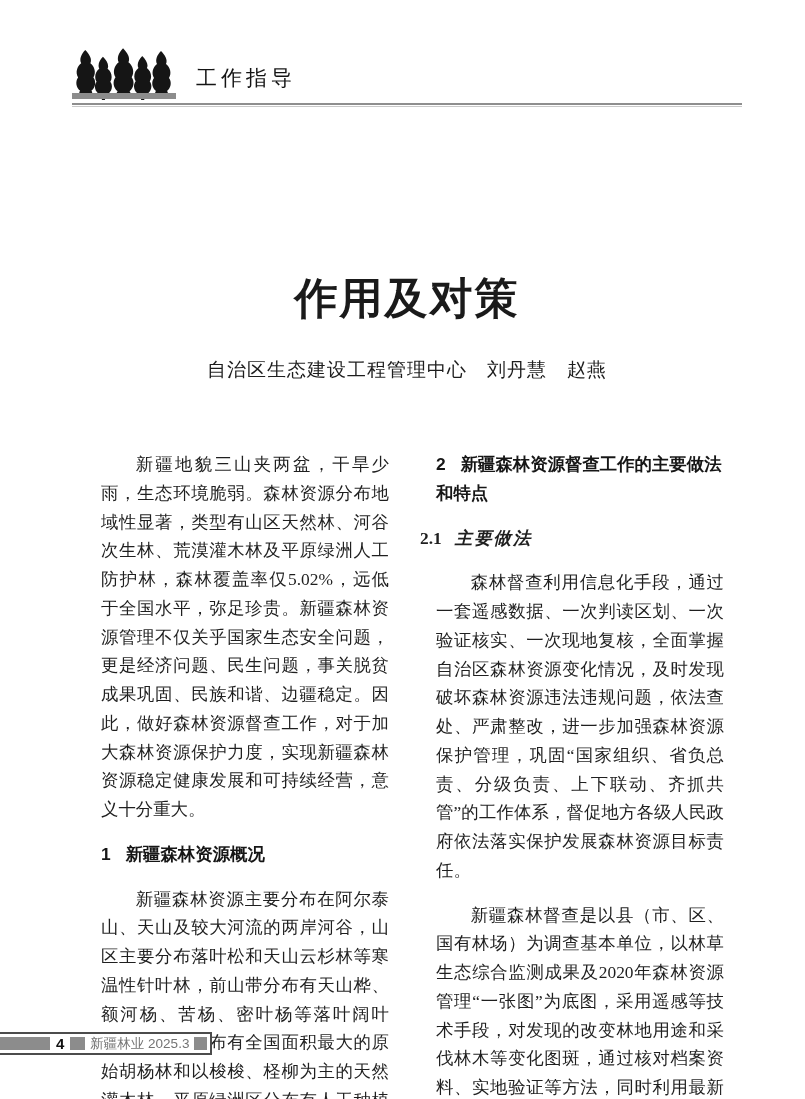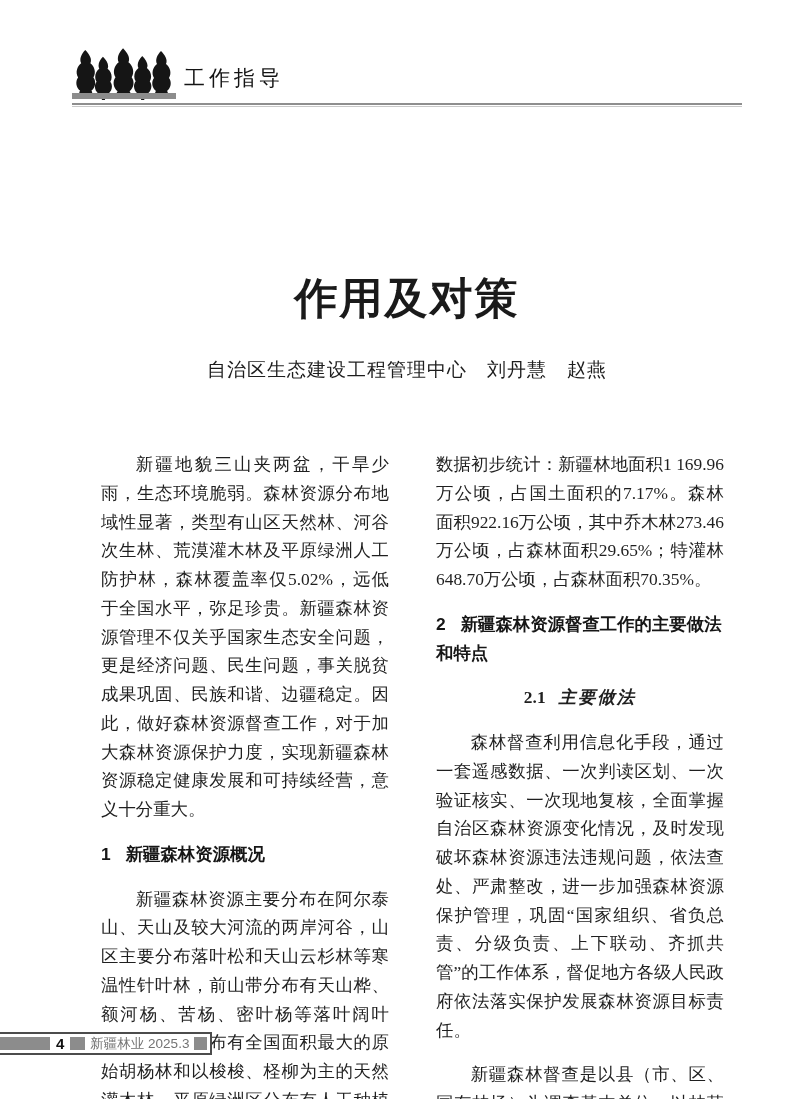--- a/index.html
+++ b/index.html
@@ -11,7 +11,7 @@
   .page-inner{padding:46px 63px 0 72px;}
 
   
-  .page-header{display:flex;align-items:flex-end;height:54px;}
+  .page-header{display:flex;align-items:flex-end;height:54px;gap:12px;}
   .logo{width:106px;height:54px;flex:0 0 auto;}
   .section-label{
     font-family:"Liberation Sans","DejaVu Sans",sans-serif;

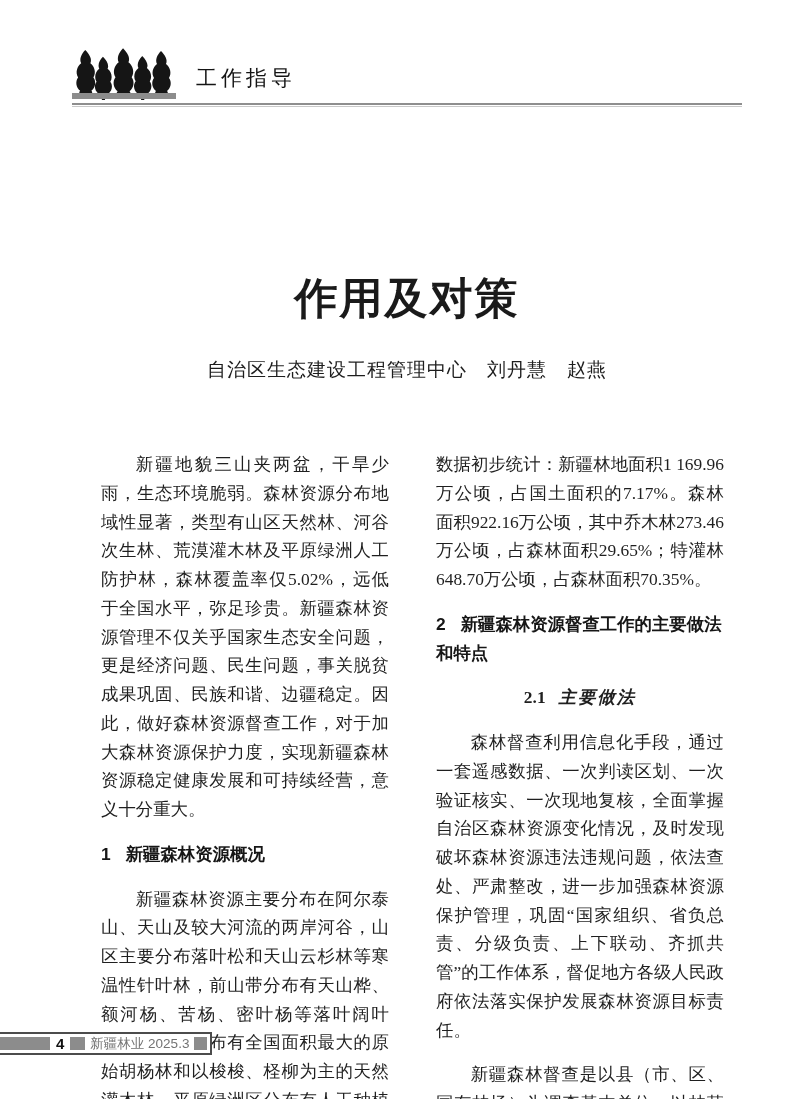--- a/index.html
+++ b/index.html
@@ -108,7 +108,6 @@
     </div>
 
     <div class="col">
-      <p class="cont">数据初步统计：新疆林地面积1 169.96万公顷，占国土面积的7.17%。森林面积922.16万公顷，其中乔木林273.46万公顷，占森林面积29.65%；特灌林648.70万公顷，占森林面积70.35%。</p>
       <h3 class="sect-heading">
         <span class="h-num">2</span><span>新疆森林资源督查工作的主要做法和特点</span>
       </h3>

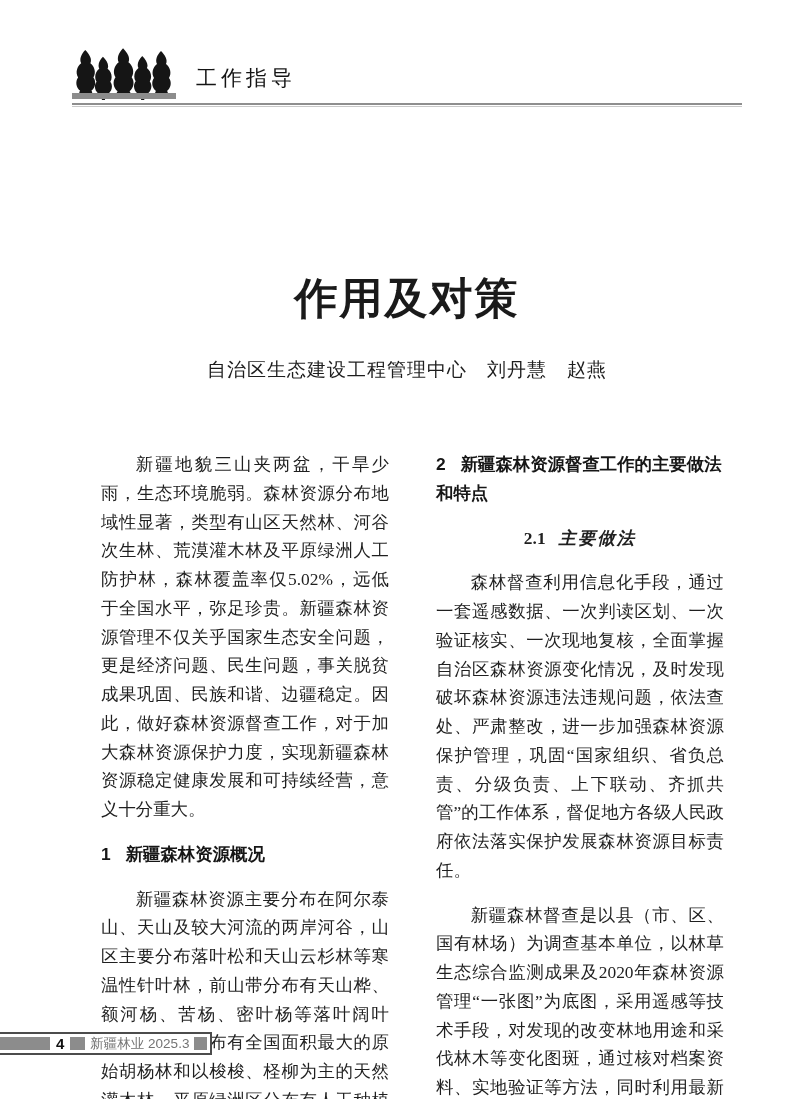--- a/index.html
+++ b/index.html
@@ -42,7 +42,7 @@
     font-size:17.4px;line-height:28.75px;font-weight:bold;text-align:left;color:#161616;
   }
   .sect-heading .h-num{margin-right:15px;}
-  .subsect-heading{margin:0;font-size:17.4px;line-height:28.75px;text-align:center;}
+  .subsect-heading{margin:0;font-size:17.4px;line-height:28.75px;text-align:left;}
   .subsect-heading .h-num{font-weight:bold;margin-right:13px;}
   .subsect-heading .h-label{font-style:italic;letter-spacing:2px;}
 

